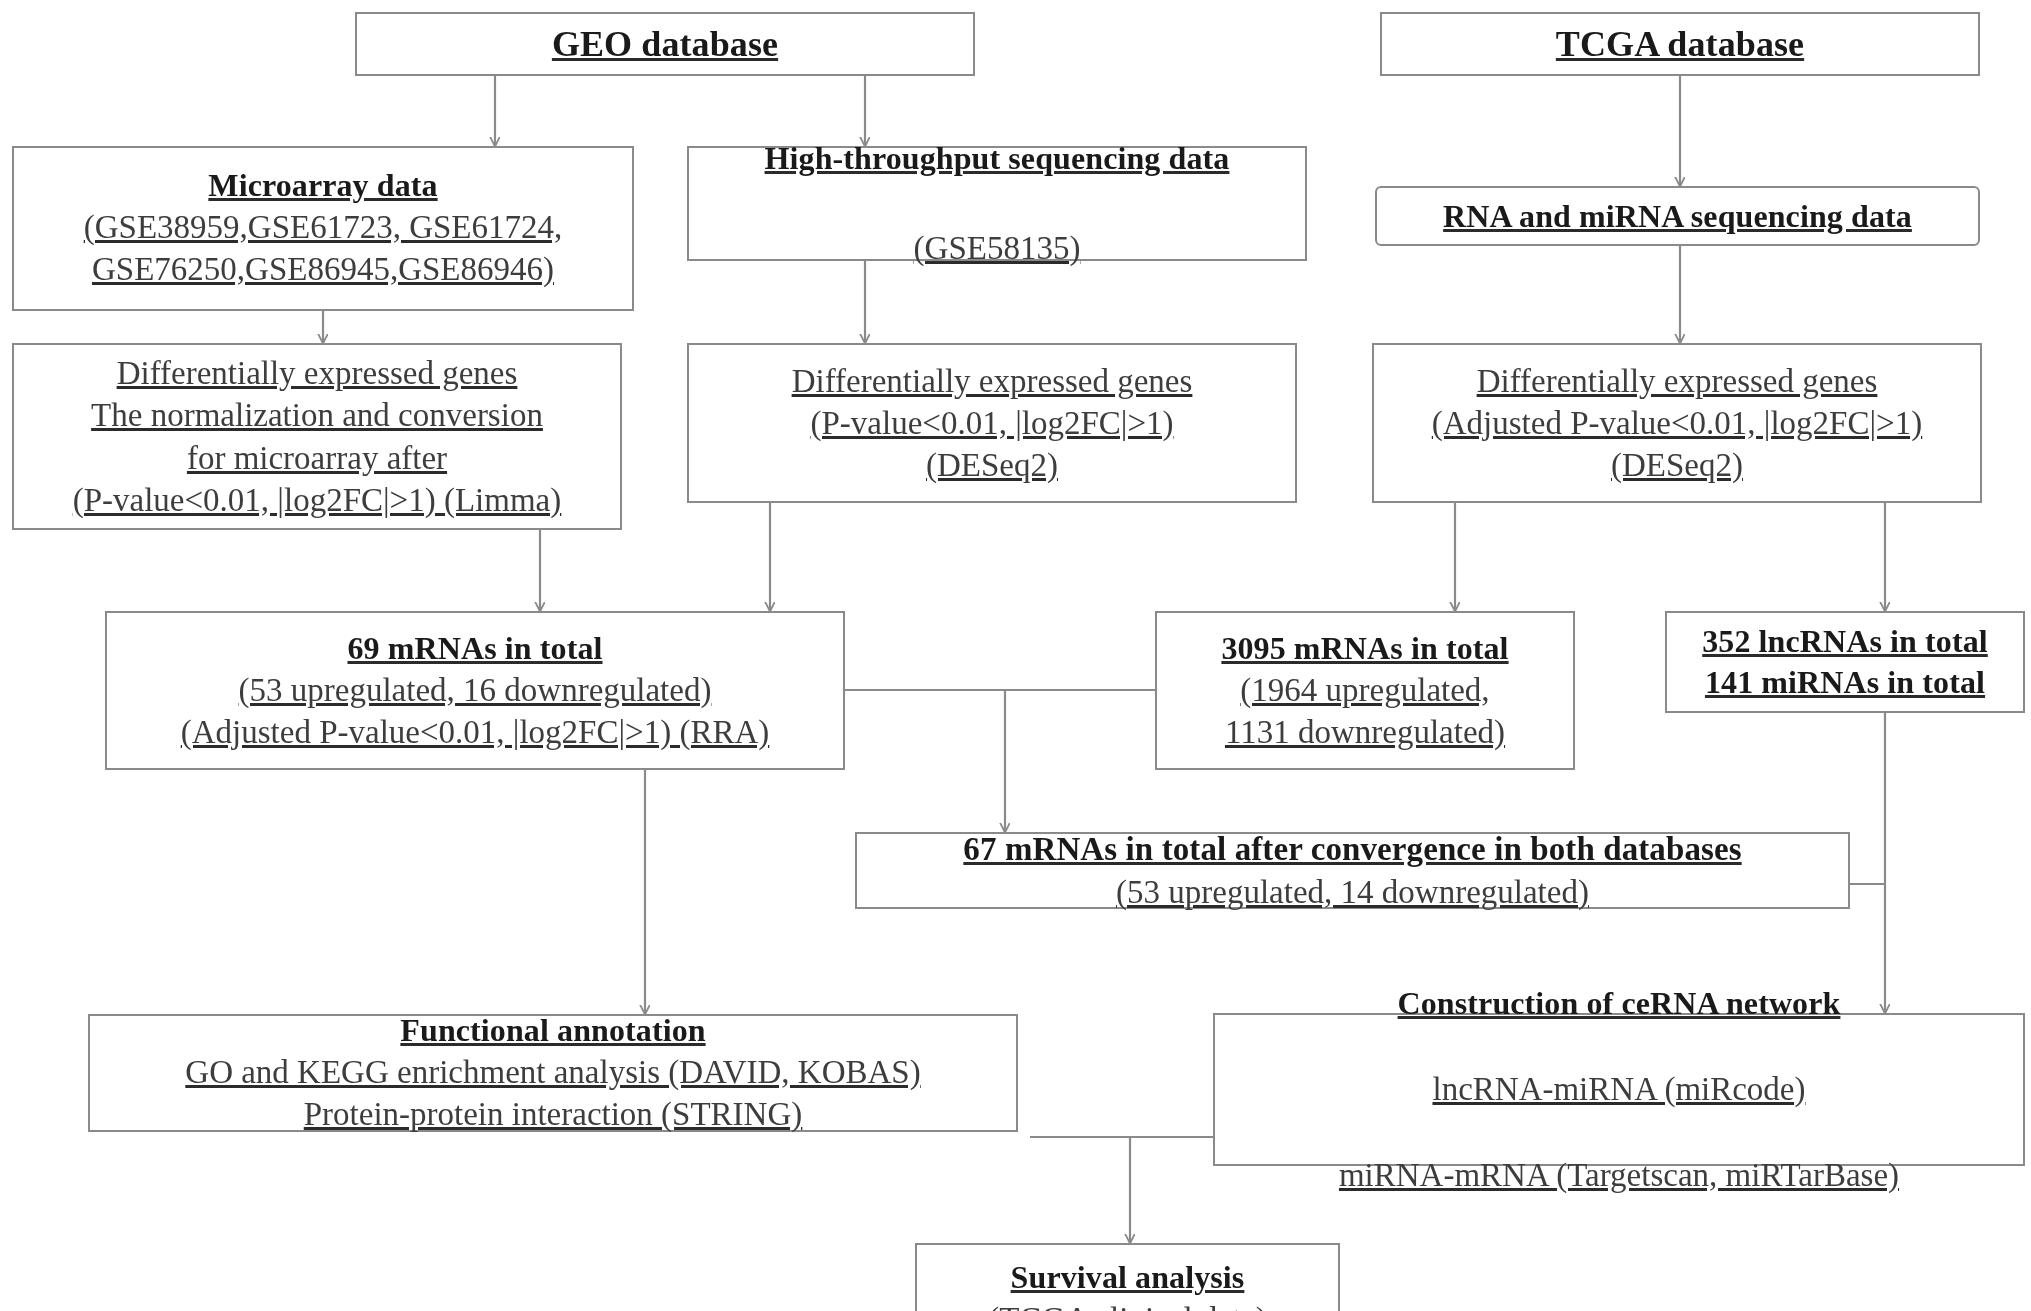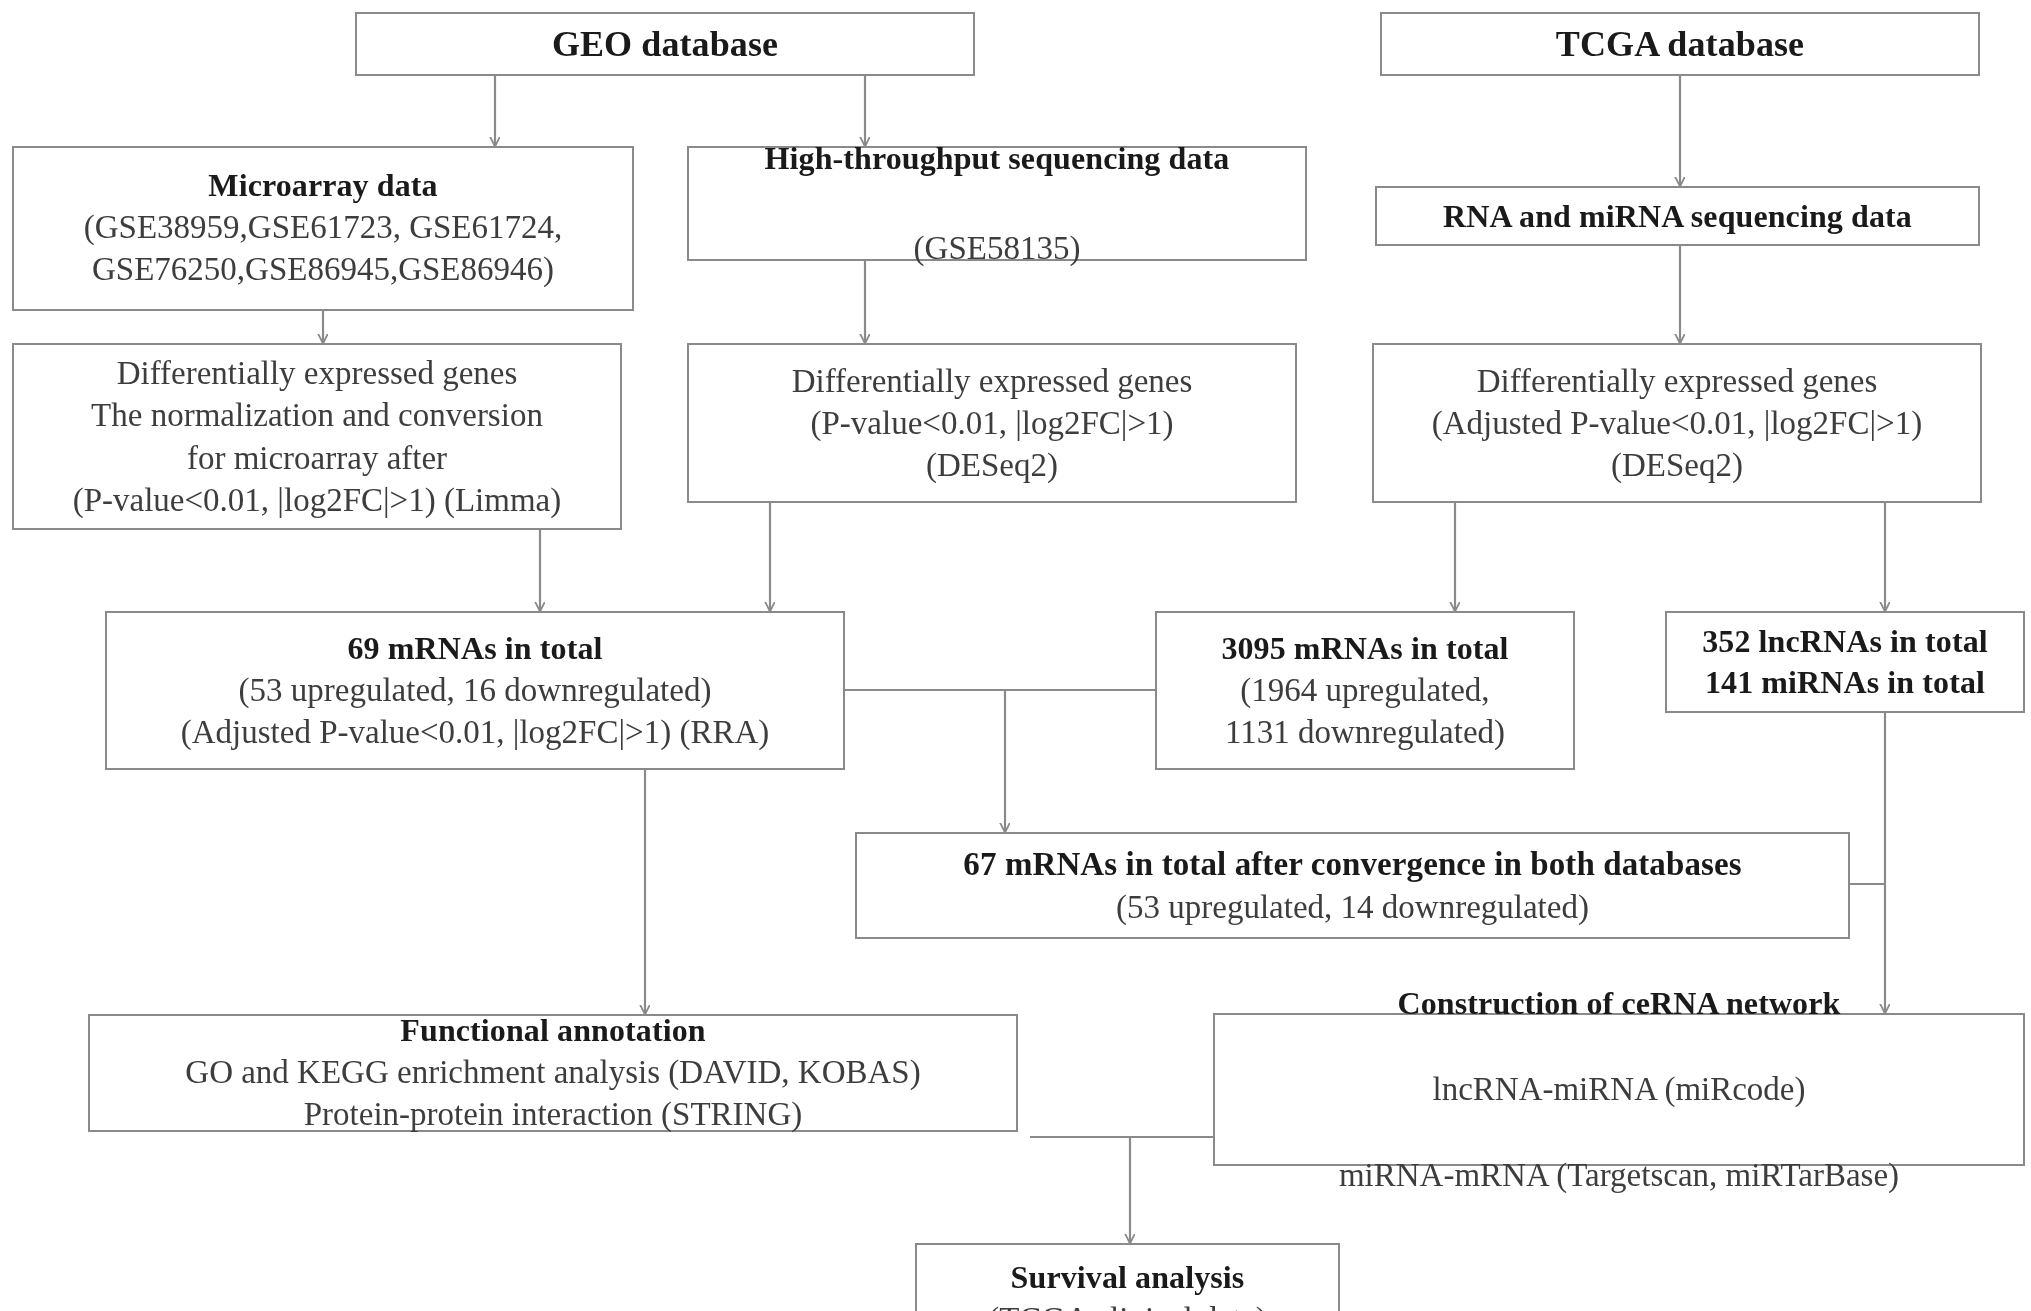--- a/index.html
+++ b/index.html
@@ -36,6 +36,7 @@
     text-align: center;
     padding: 4px 28px;
     line-height: 1.28;
+    text-decoration: underline;
   }
   .node .ttl {
     font-weight: bold;

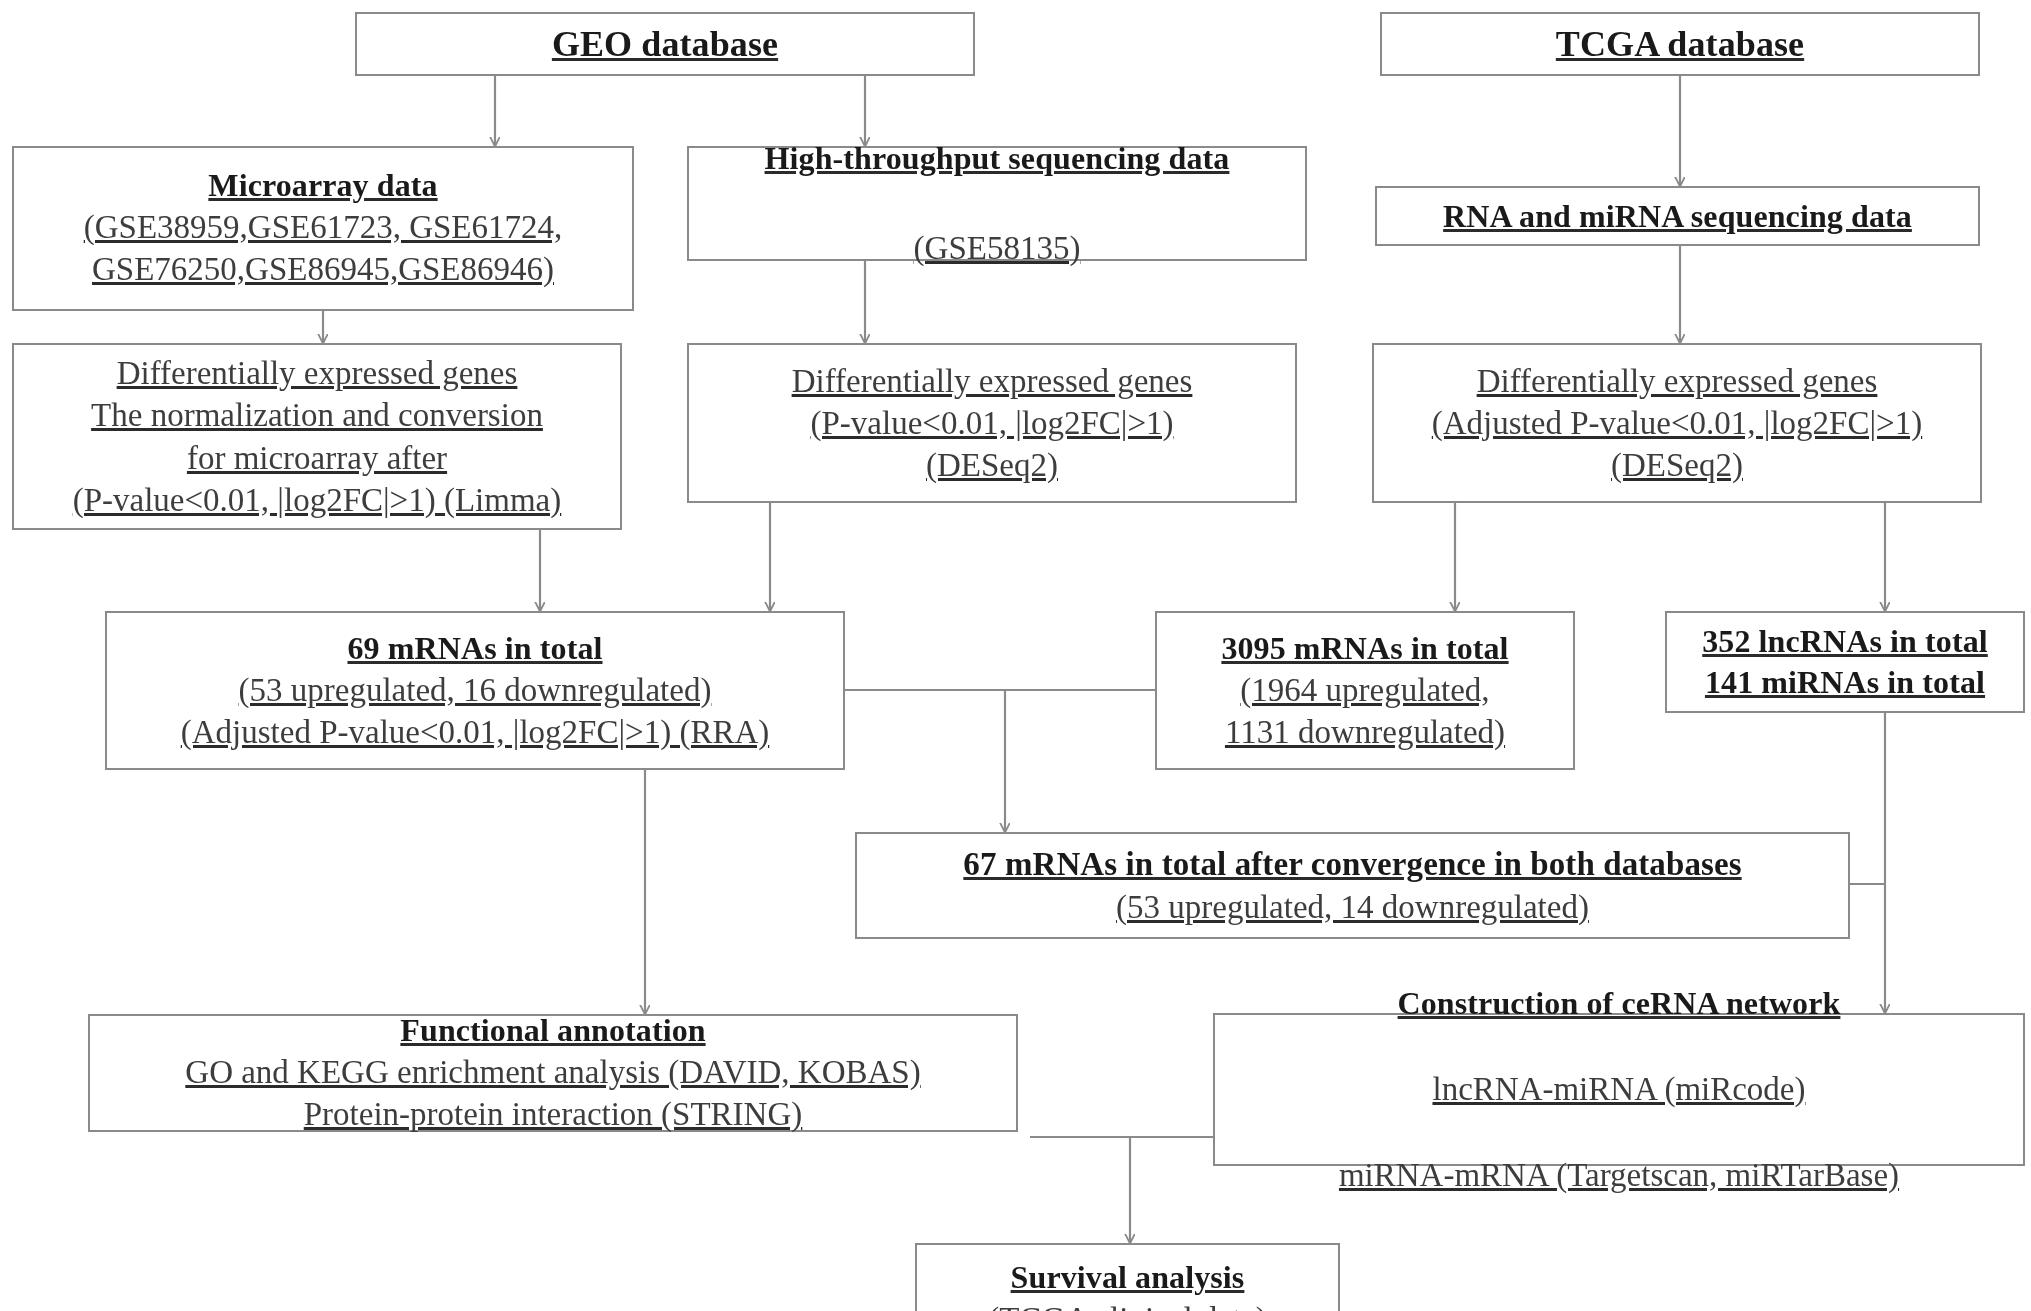--- a/index.html
+++ b/index.html
@@ -117,7 +117,7 @@
     <div class="ln fs-31">(GSE58135)</div>
   </div>
 
-  <div class="node" style="left:1375px; top:186px; width:605px; height:60px;">
+  <div class="node" style="left:1375px; top:186px; width:605px; height:60px;border-radius:6px;">
     <div class="ttl fs-32">RNA and miRNA sequencing data</div>
   </div>
 

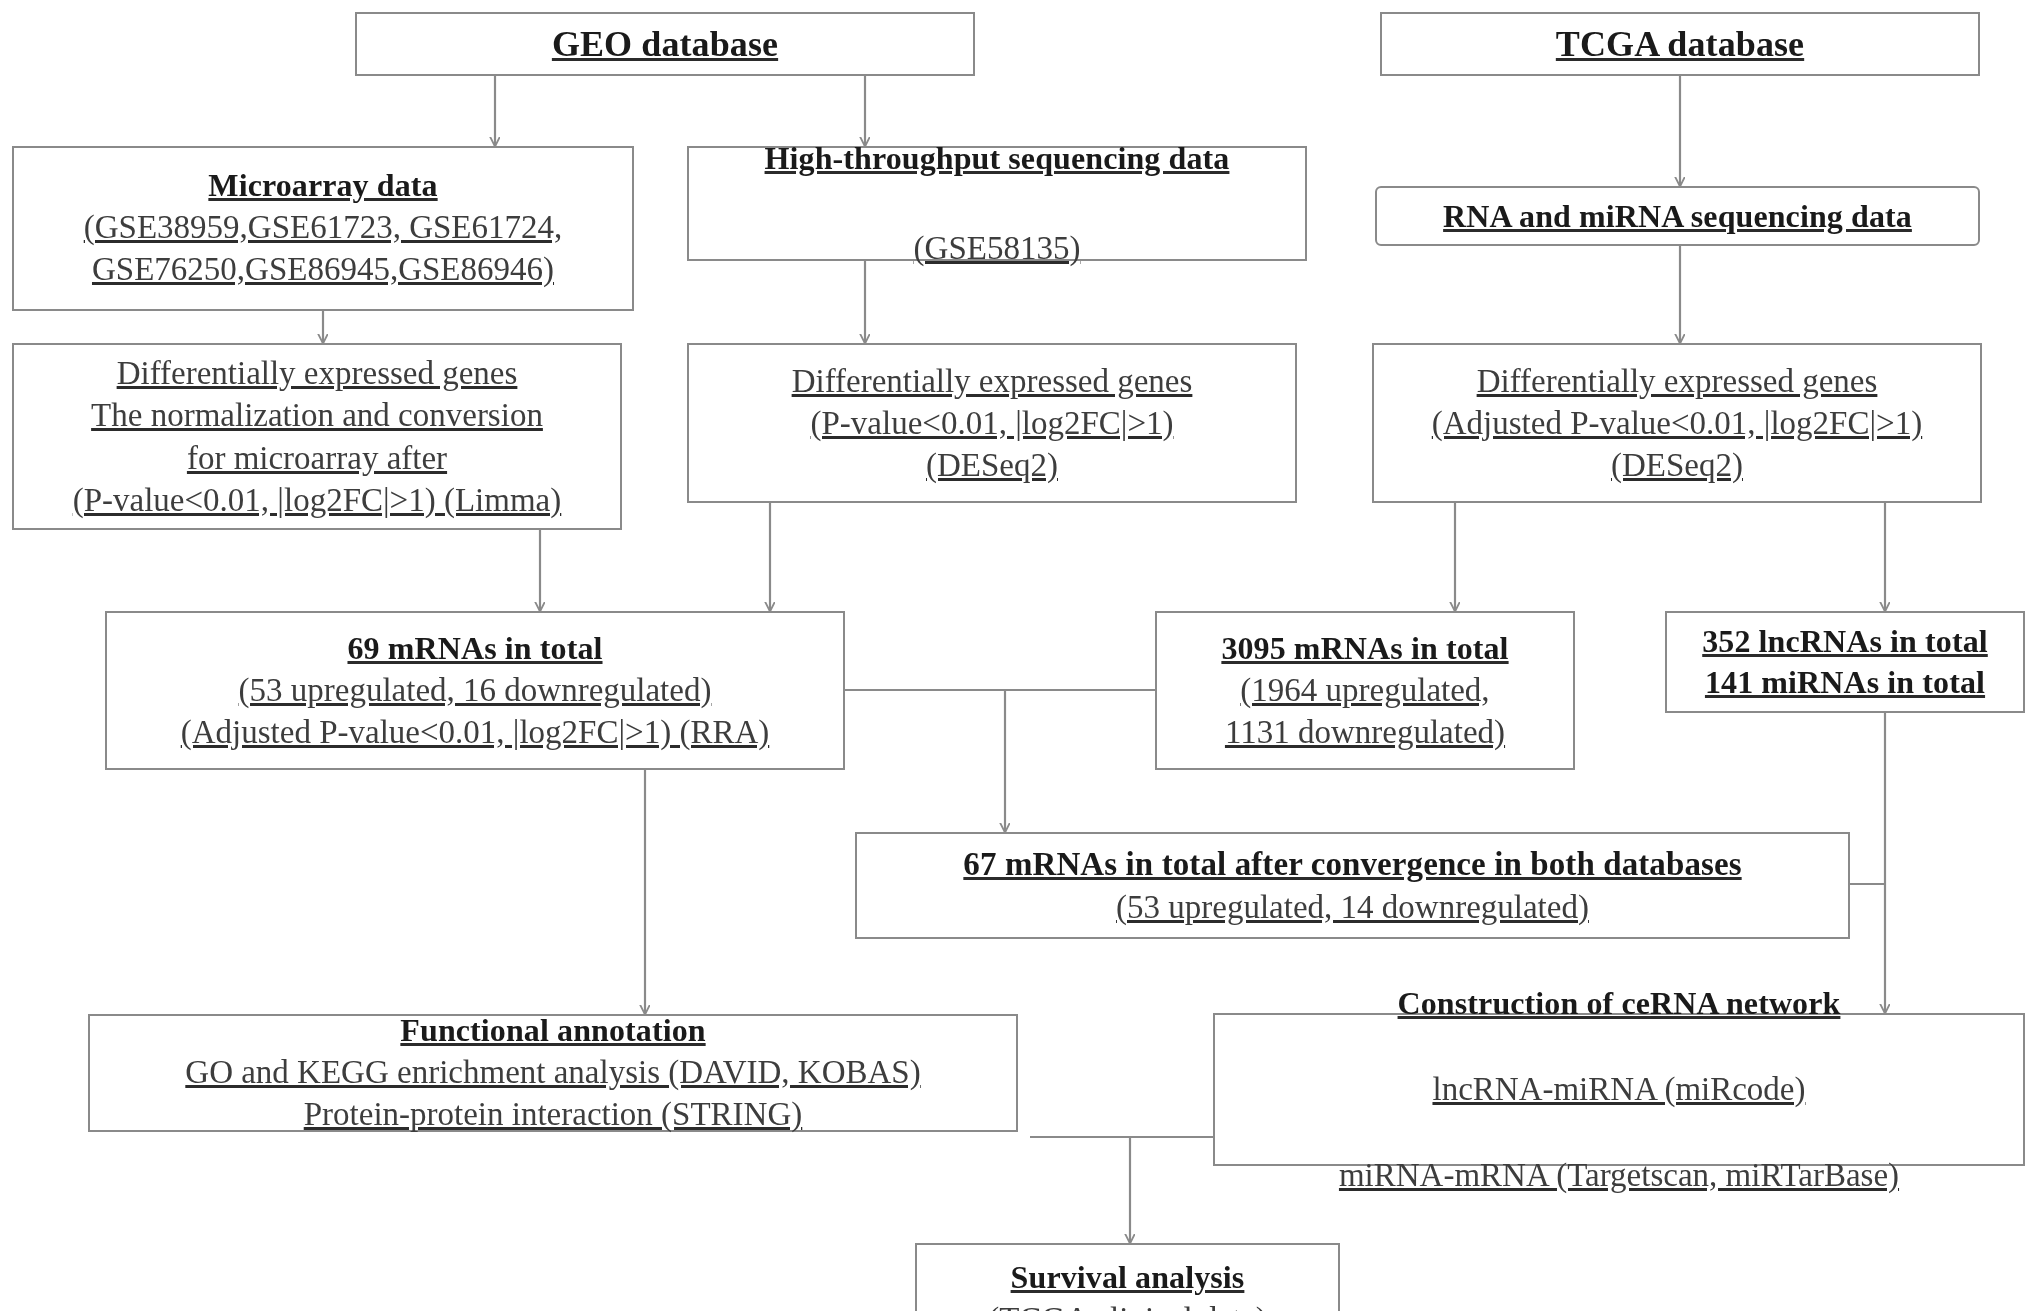--- a/index.html
+++ b/index.html
@@ -157,7 +157,7 @@
     <div class="ttl fs-32">141 miRNAs in total</div>
   </div>
 
-  <div class="node" style="left:855px; top:832px; width:995px; height:107px;">
+  <div class="node" style="left:855px; top:832px; width:995px; height:77px;">
     <div class="ttl fs-31">67 mRNAs in total after convergence in both databases</div>
     <div class="ln fs-31">(53 upregulated, 14 downregulated)</div>
   </div>

